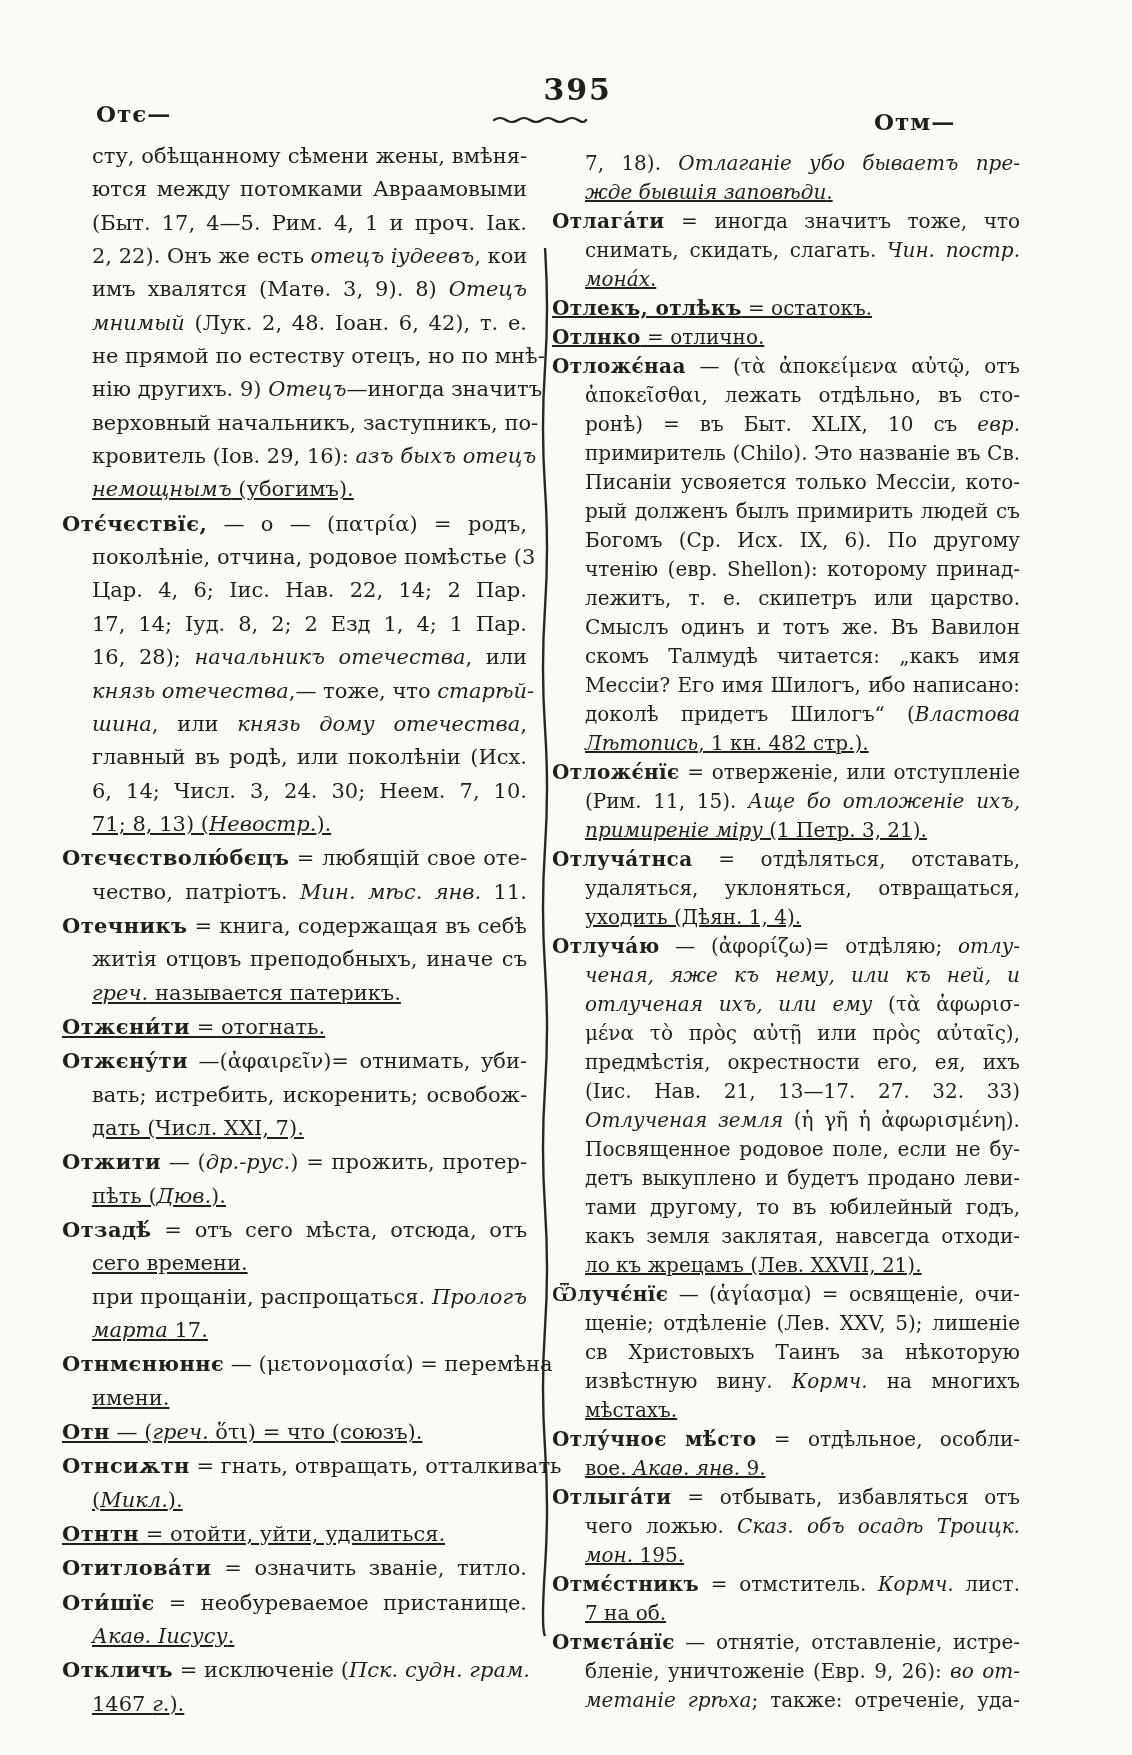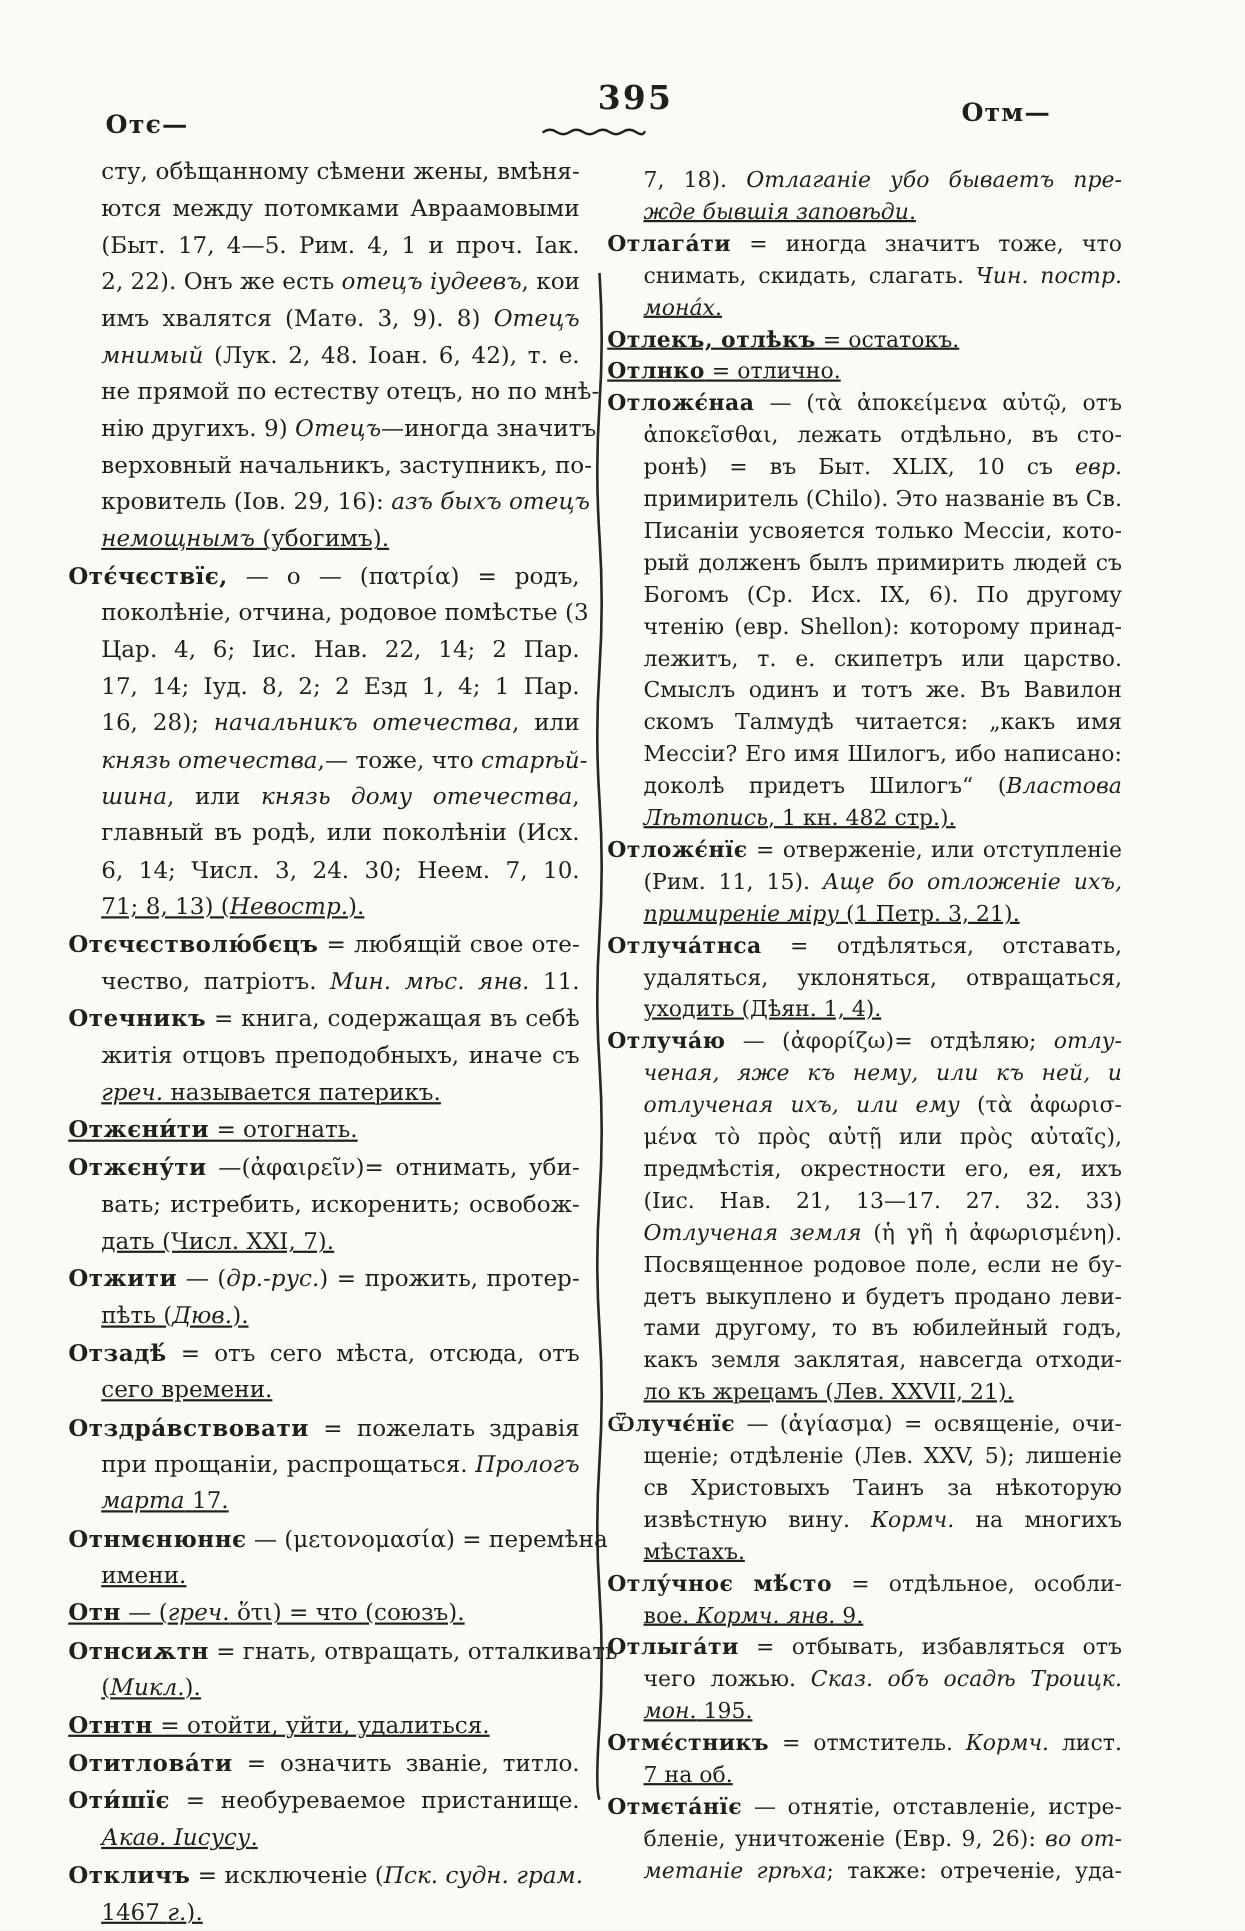--- a/index.html
+++ b/index.html
@@ -19,7 +19,7 @@
     letter-spacing:1px;
   }
   #rh-left{left:96px;top:100px;}
-  #rh-right{left:874px;top:89px;}
+  #rh-right{left:874px;top:108px;}
   .pagenum{
     position:absolute;
     left:492px;top:72px;width:120px;

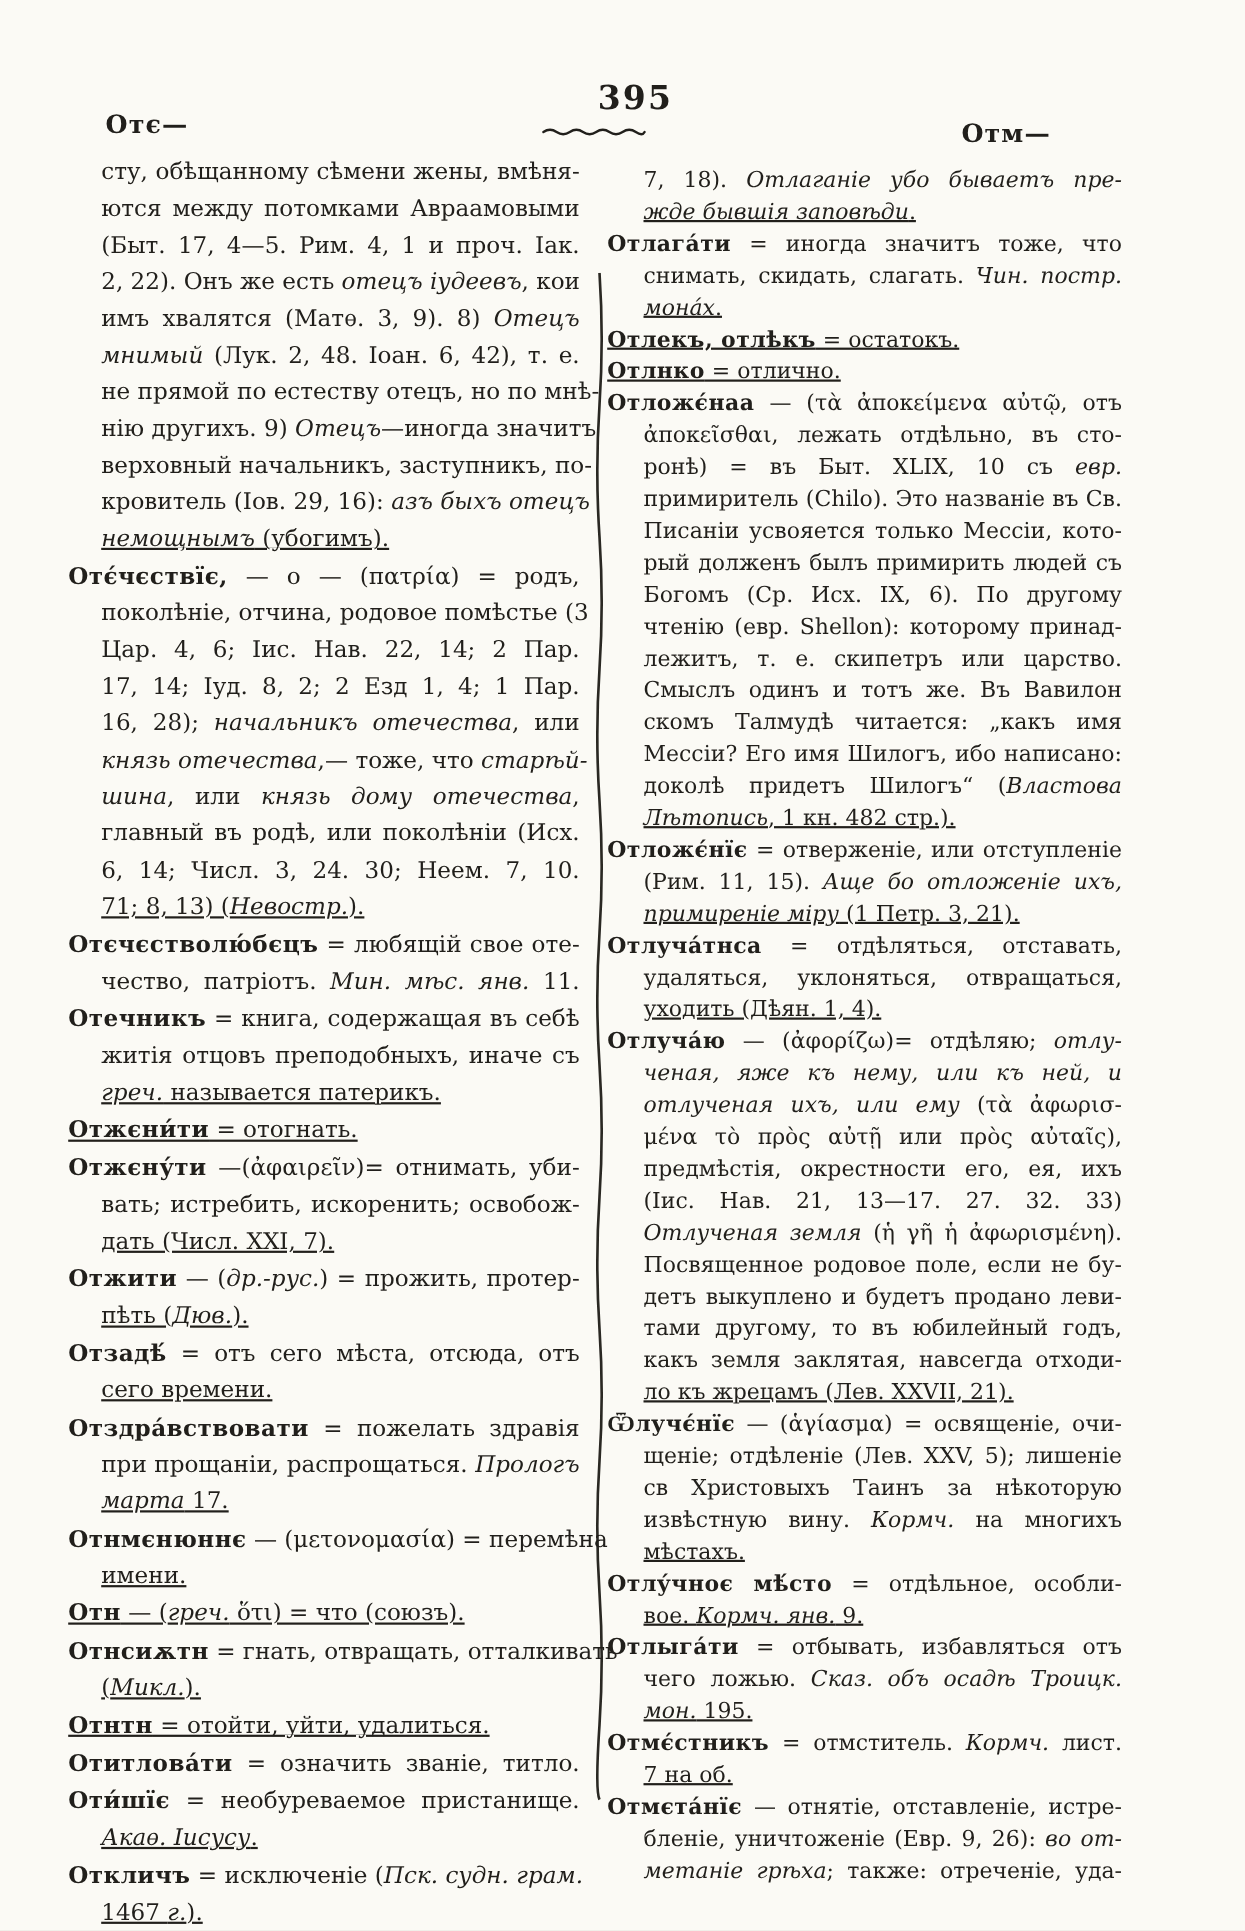--- a/index.html
+++ b/index.html
@@ -123,7 +123,6 @@
         <div class="line end">сего времени.</div>
       </div>
       <div class="entry">
-        <div class="line first"><b class="hw">Отздра́вствовати</b> = пожелать здравія</div>
         <div class="line">при прощаніи, распрощаться. <i>Прологъ</i></div>
         <div class="line end"><i>марта</i> 17.</div>
       </div>

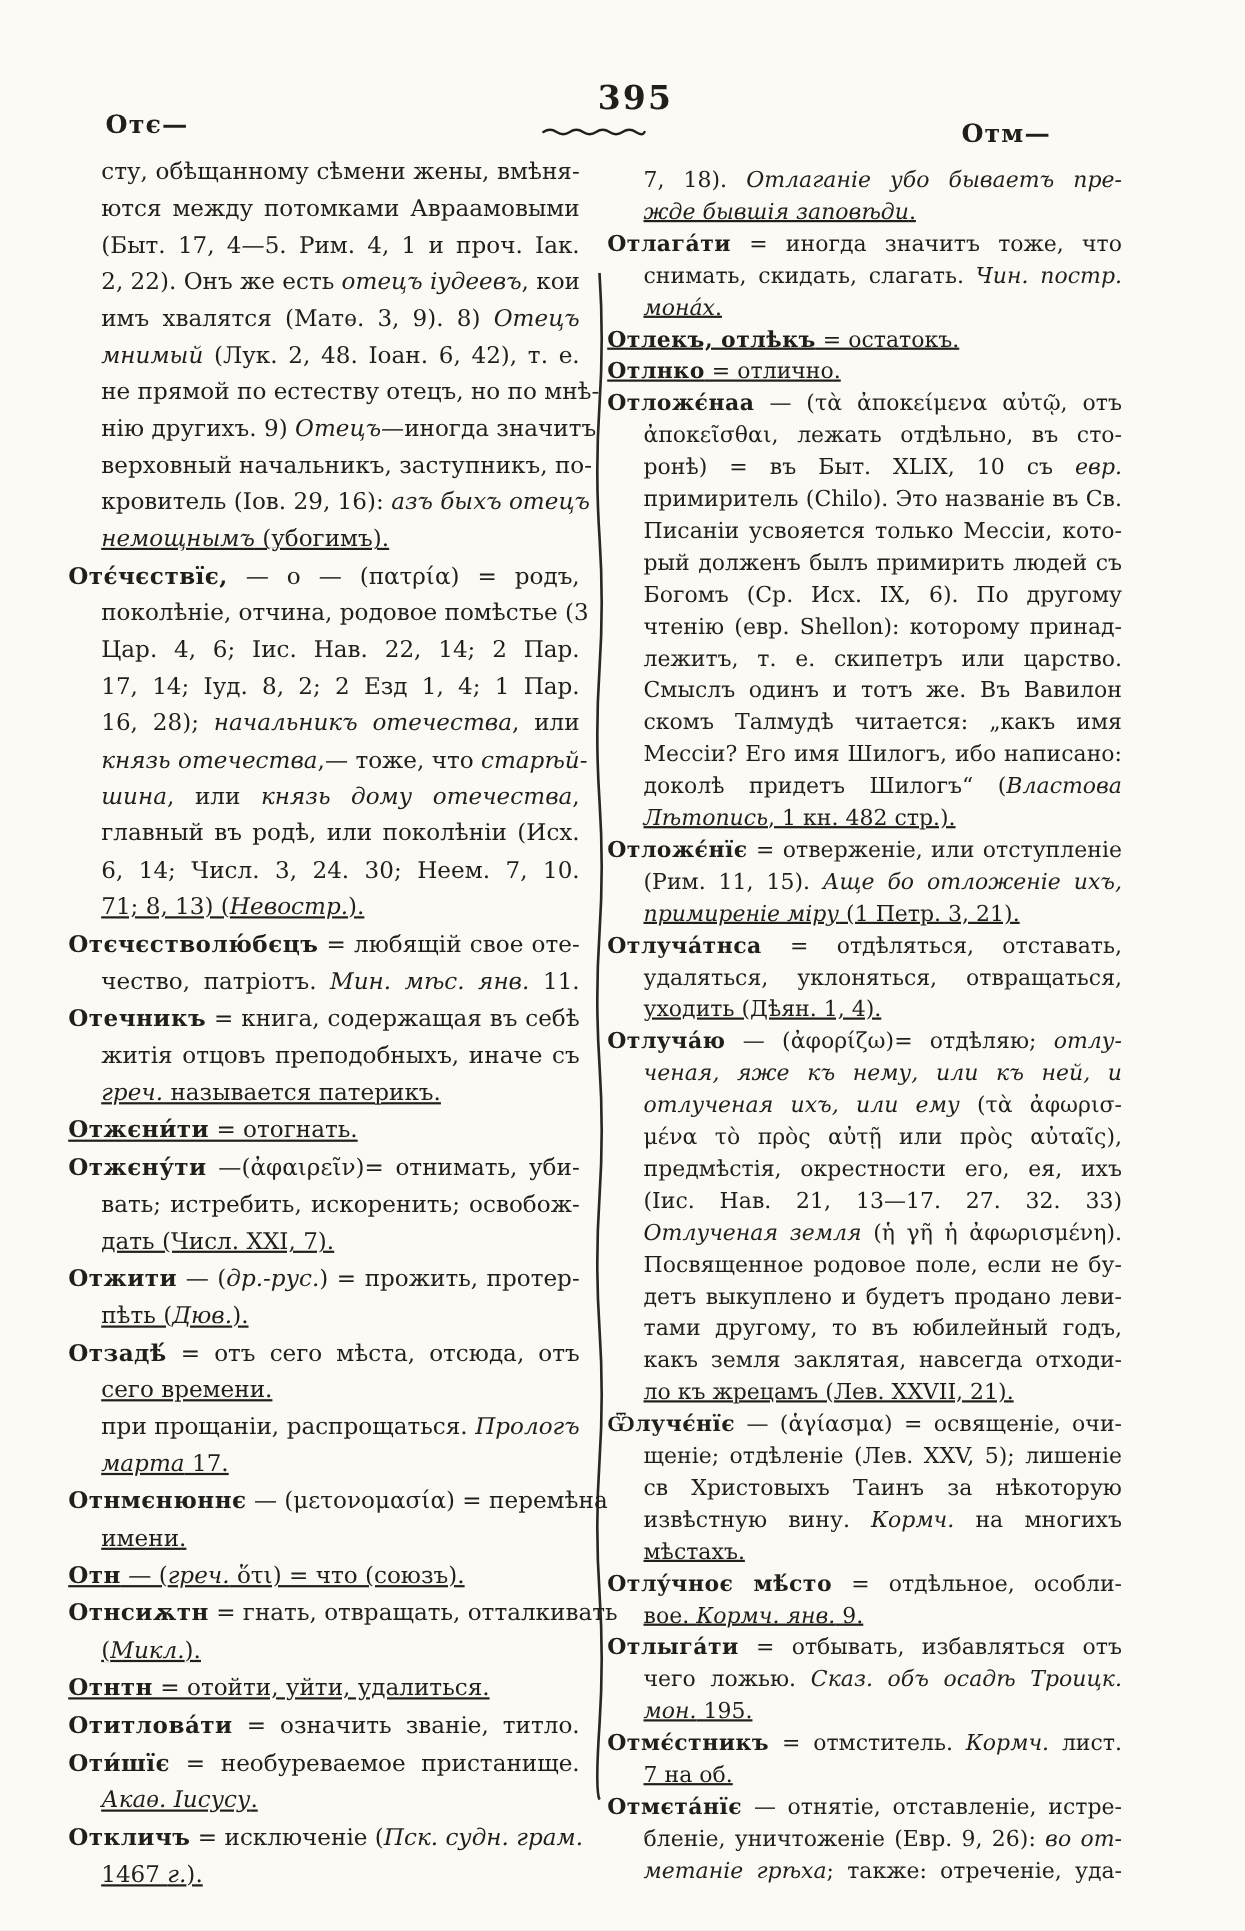--- a/index.html
+++ b/index.html
@@ -218,7 +218,7 @@
       </div>
       <div class="entry">
         <div class="line first"><b class="hw">Отлу́чноє мѣ́сто</b> = отдѣльное, особли-</div>
-        <div class="line end">вое. <i>Кормч. янв.</i> 9.</div>
+        <div class="line end">вое. <i>Акаѳ. янв.</i> 9.</div>
       </div>
       <div class="entry">
         <div class="line first"><b class="hw">Отлыга́ти</b> = отбывать, избавляться отъ</div>

